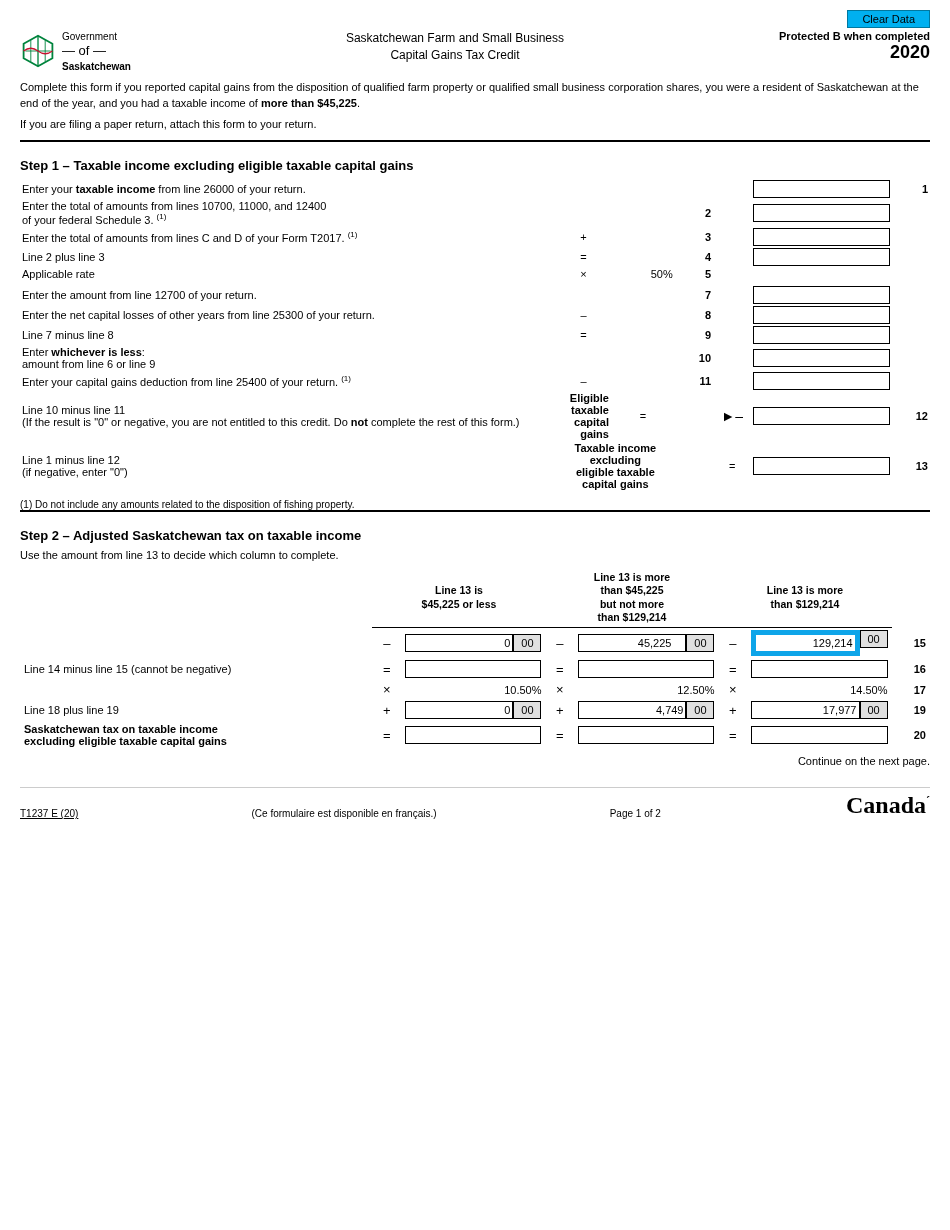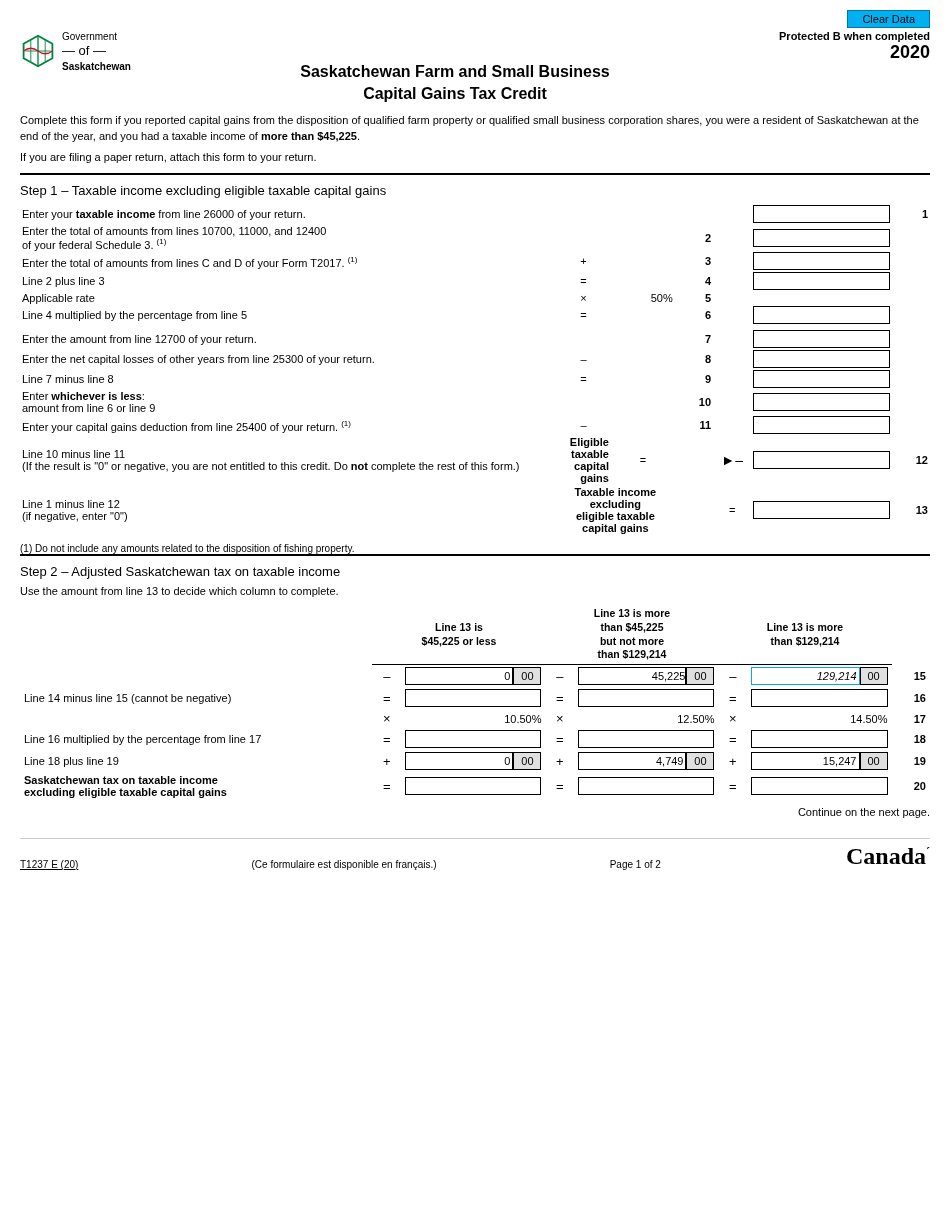--- a/index.html
+++ b/index.html
@@ -55,10 +55,9 @@
       text-align: center;
     }
     .title-area h1 {
-      font-size: 16px;
-      font-weight: bold;
+      font-size: 12px;
+      font-weight: normal;
       line-height: 1.4;
-      margin-top: 31px;
     }
     .protected-area {
       text-align: right;

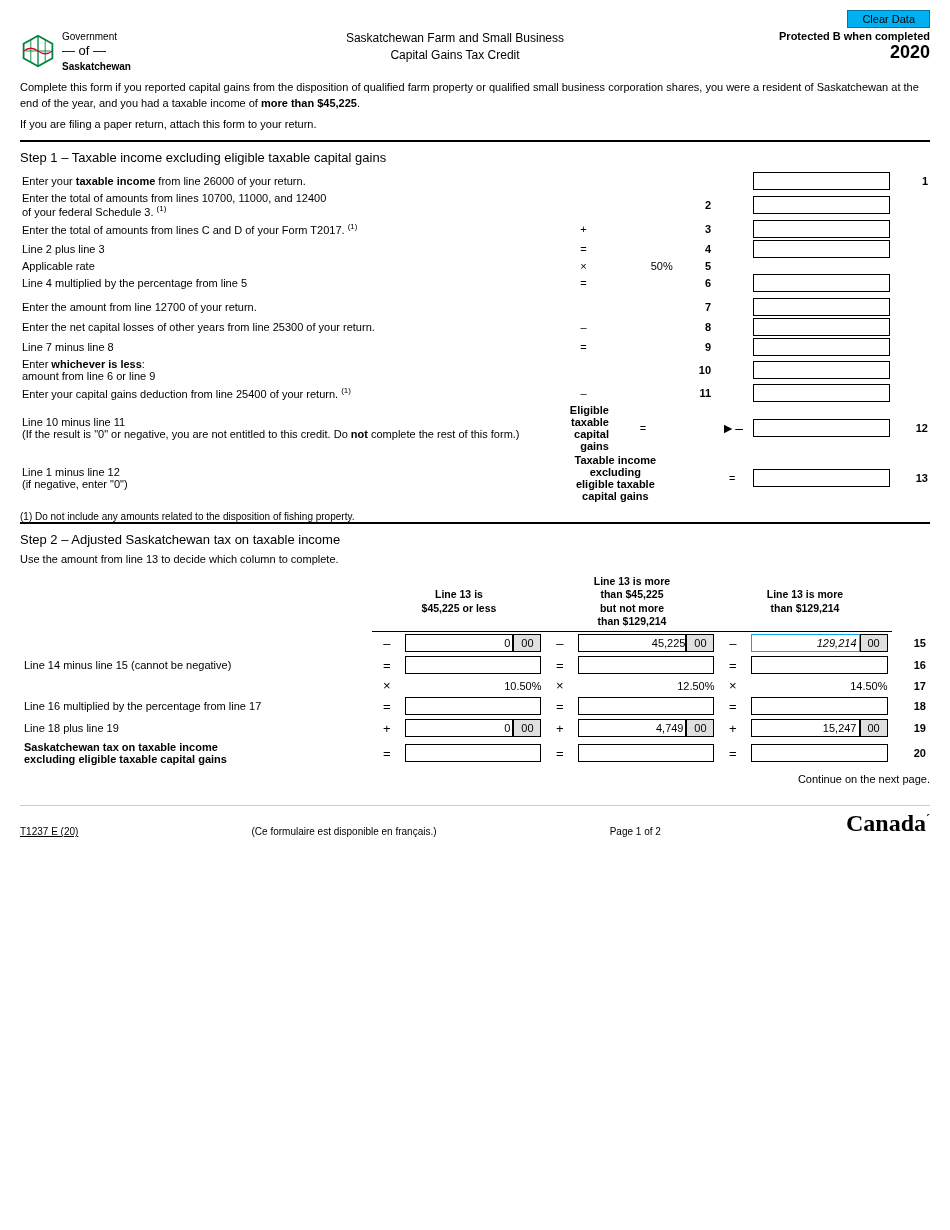--- a/index.html
+++ b/index.html
@@ -84,9 +84,9 @@
     }
     .section-title {
       font-size: 13px;
-      font-weight: normal;
+      font-weight: bold;
       border-top: 2px solid #000;
-      padding-top: 8px;
+      padding-top: 16px;
       margin-bottom: 6px;
     }
     .form-table {

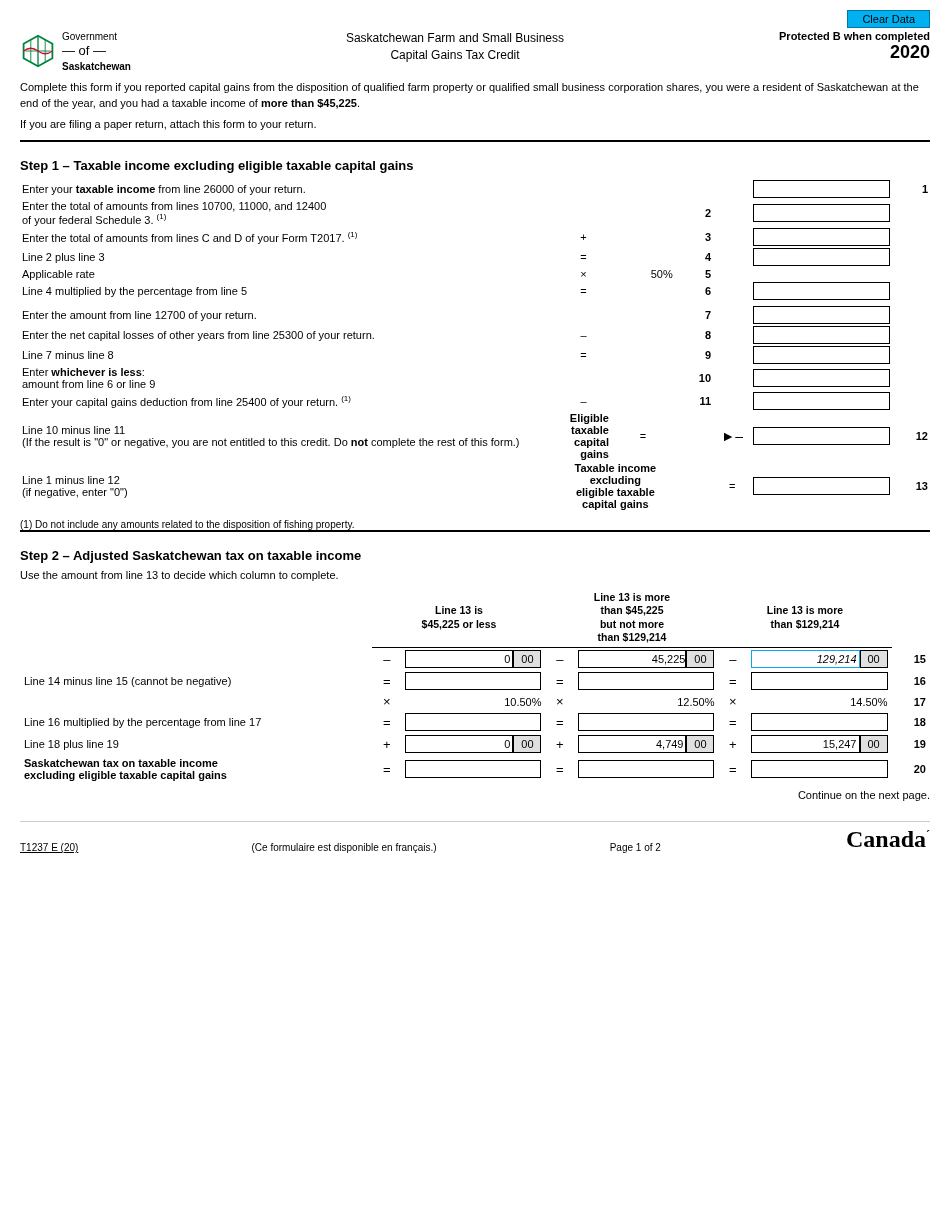--- a/index.html
+++ b/index.html
@@ -318,15 +318,6 @@
     <td></td>
   </tr>
 
-  <tr>
-    <td class="label-cell">Line 4 multiplied by the percentage from line 5</td>
-    <td class="operator">=</td>
-    <td class="rate-cell"></td>
-    <td class="line-num"><strong>6</strong></td>
-    <td></td>
-    <td><input type="text" class="input-cell" style="width: 100%; height: 18px; border: 1px solid rgb(0, 0, 0); text-align: right;"></td>
-    <td></td>
-  </tr>
 
   <tr style="height:4px;">
         <td colspan="7"></td>

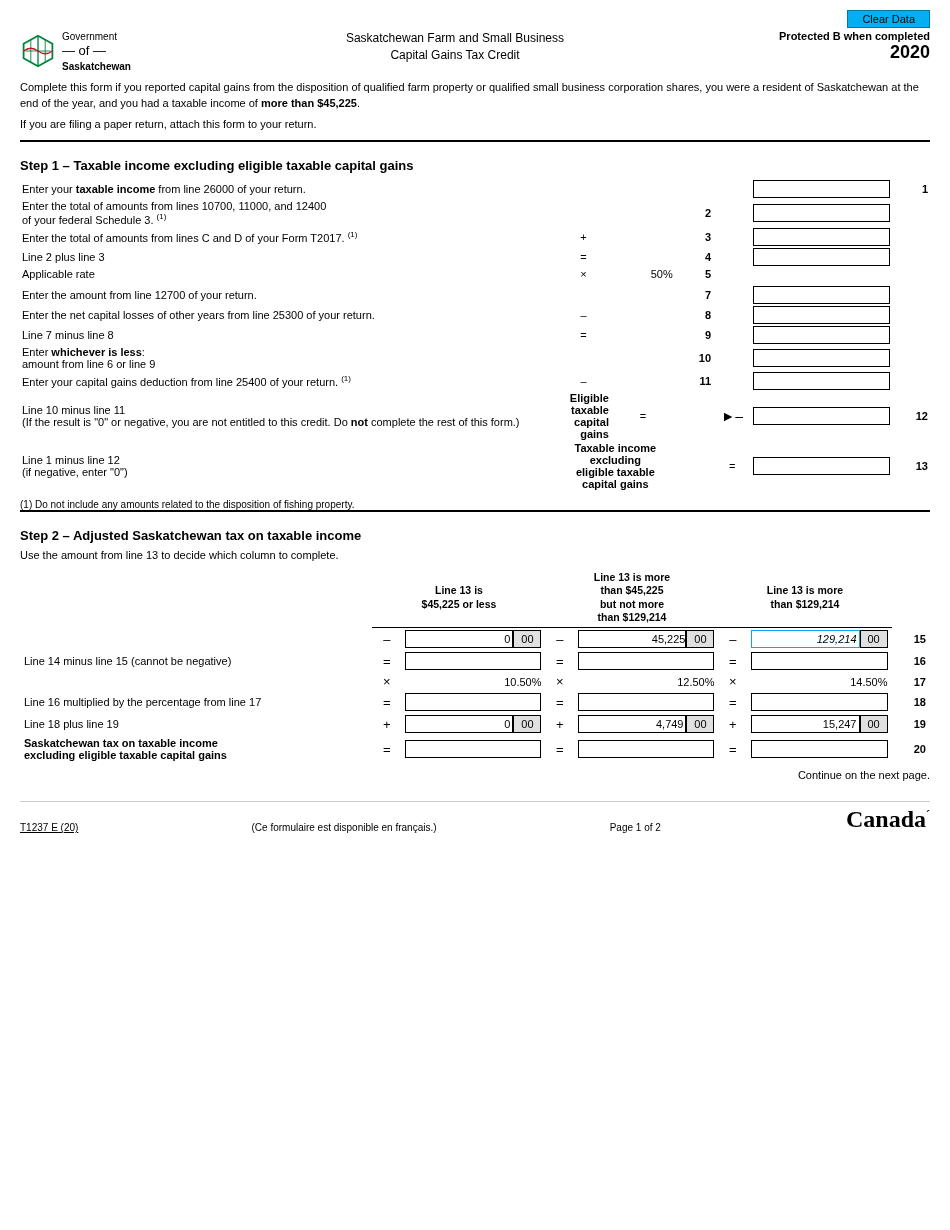--- a/index.html
+++ b/index.html
@@ -453,7 +453,7 @@
       <td class="op">–</td>
       <td>
         <div class="split-input">
-          <div class="split-left" style="border:1px solid #000;height:18px;display:flex;align-items:center;justify-content:flex-end;padding-right:0;">45,225</div>
+          <div class="split-left" style="border:1px solid #000;height:18px;display:flex;align-items:center;justify-content:flex-end;padding-right:14px;">45,225</div>
           <div class="split-right" style="border:1px solid #000;border-left:1px solid #000;height:18px;width:28px;display:flex;align-items:center;justify-content:center;background:#e0e0e0;font-size:11px;">00</div>
         </div>
       </td>

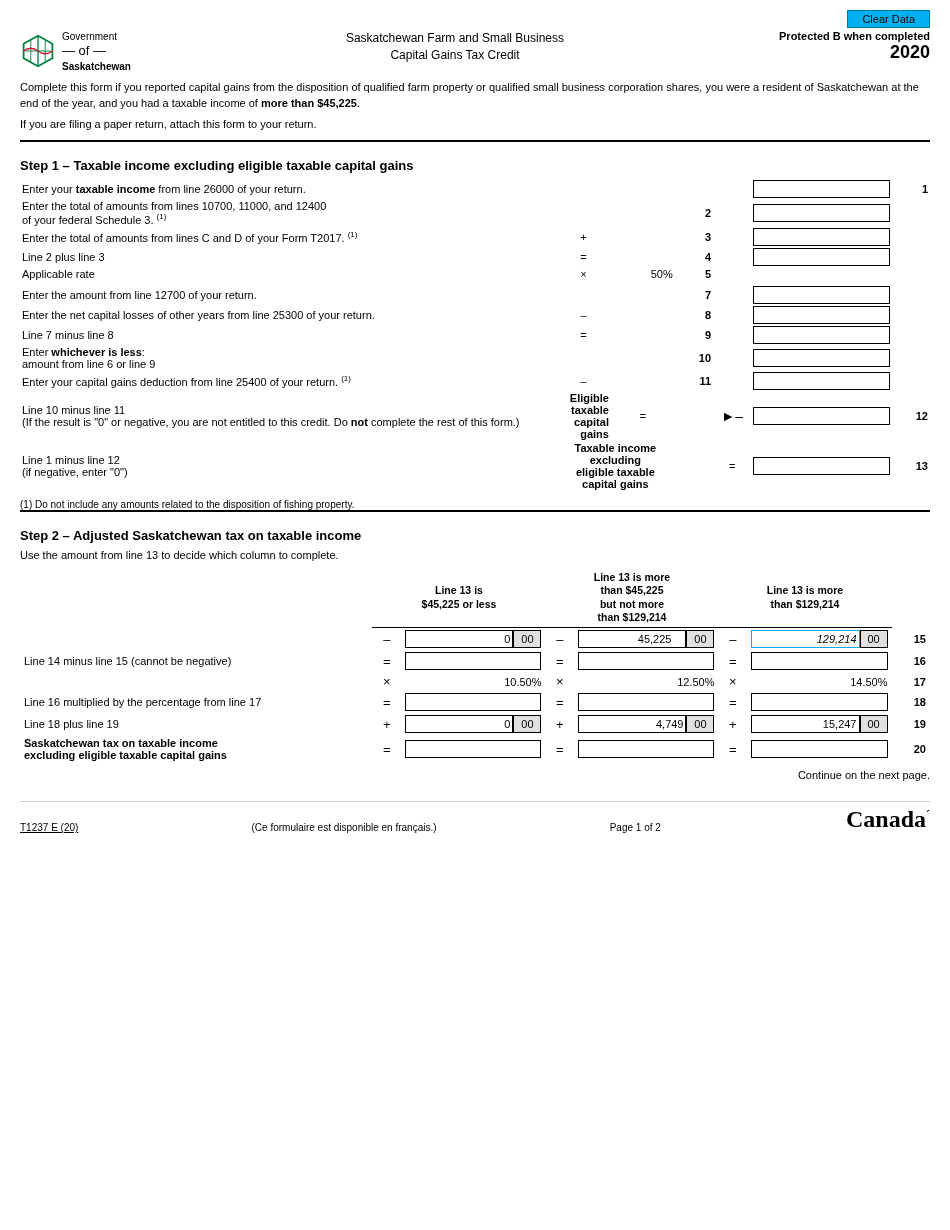--- a/index.html
+++ b/index.html
@@ -460,7 +460,7 @@
       <td class="op">–</td>
       <td>
         <div class="split-input">
-          <div class="split-left" style="border:1px solid #0ea5e9;height:18px;display:flex;align-items:center;justify-content:flex-end;padding-right:2px;font-style:italic;">129,214</div>
+          <div class="split-left" style="border:5px solid #0ea5e9;height:26px;display:flex;align-items:center;justify-content:flex-end;padding-right:2px;">129,214</div>
           <div class="split-right" style="border:1px solid #000;border-left:1px solid #000;height:18px;width:28px;display:flex;align-items:center;justify-content:center;background:#e0e0e0;font-size:11px;">00</div>
         </div>
       </td>

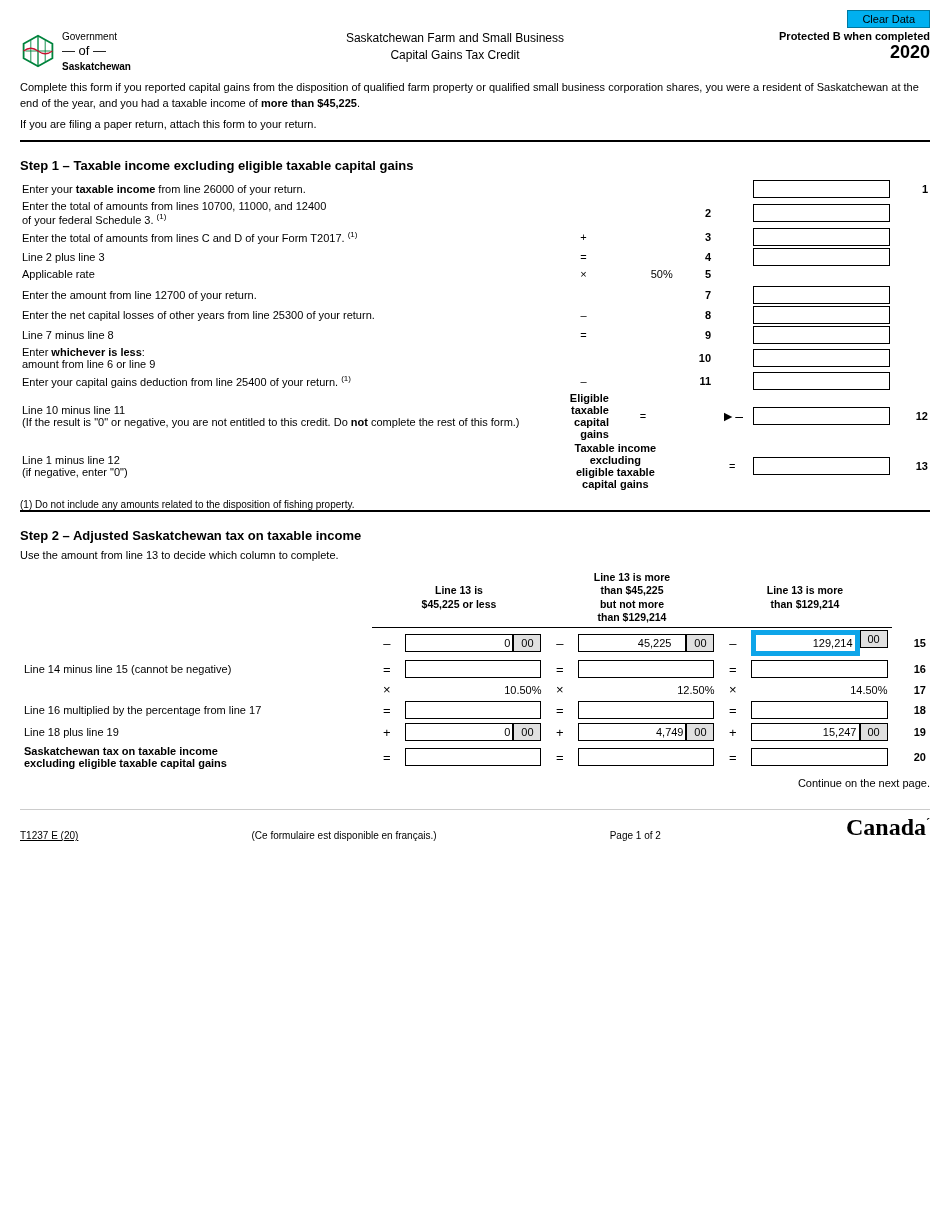--- a/index.html
+++ b/index.html
@@ -489,16 +489,6 @@
       <td class="lnum">17</td>
     </tr>
 
-    <tr>
-      <td>Line 16 multiplied by the percentage from line 17</td>
-      <td class="op">=</td>
-      <td><input type="text" style="width: 100%; height: 18px; border: 1px solid rgb(0, 0, 0); text-align: right;"></td>
-      <td class="op">=</td>
-      <td><input type="text" style="width: 100%; height: 18px; border: 1px solid rgb(0, 0, 0); text-align: right;"></td>
-      <td class="op">=</td>
-      <td><input type="text" style="width: 100%; height: 18px; border: 1px solid rgb(0, 0, 0); text-align: right;"></td>
-      <td class="lnum">18</td>
-    </tr>
 
     <tr>
       <td>Line 18 plus line 19</td>

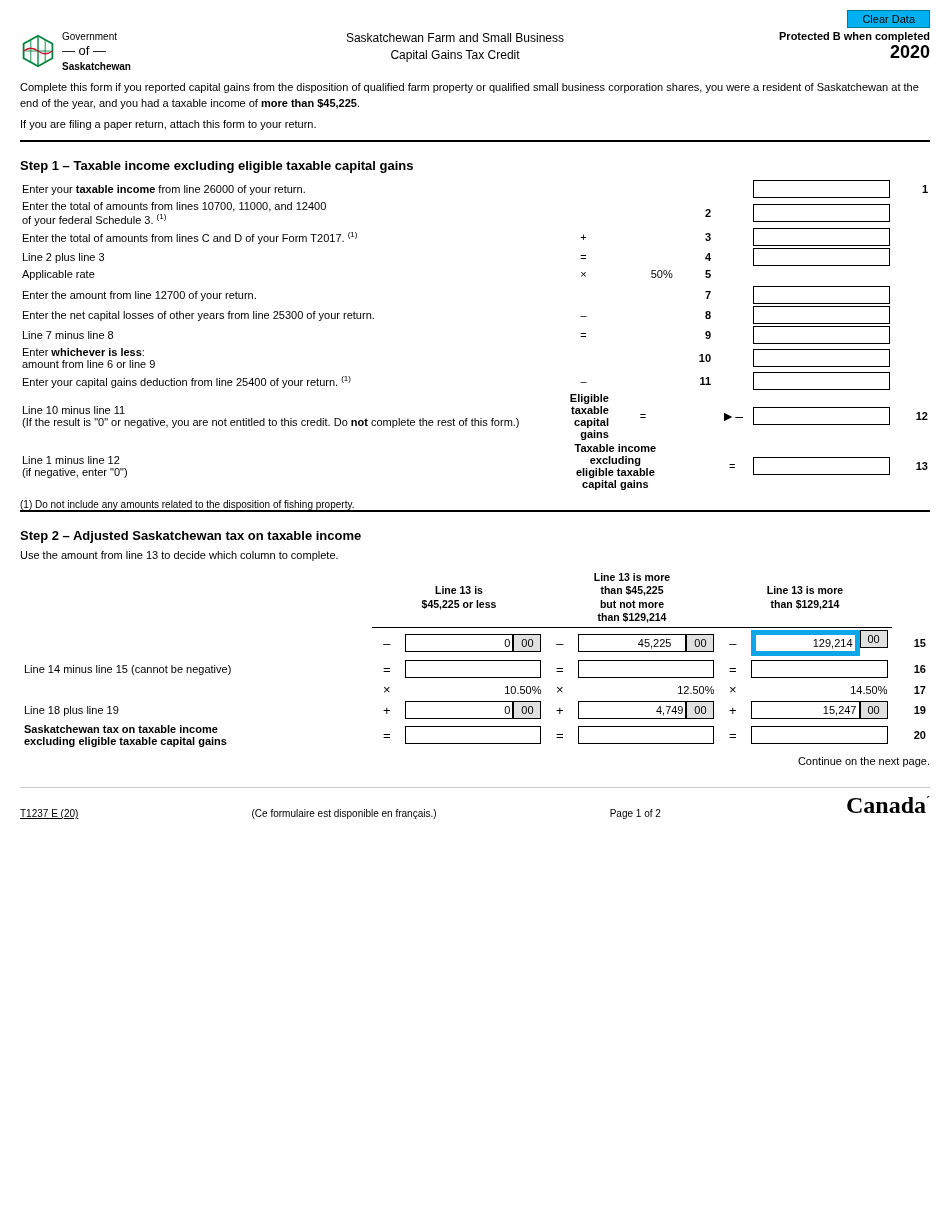--- a/index.html
+++ b/index.html
@@ -509,7 +509,7 @@
       <td class="op">+</td>
       <td>
         <div class="split-input">
-          <div class="split-left" style="border:1px solid #000;height:18px;display:flex;align-items:center;justify-content:flex-end;padding-right:2px;">15,247</div>
+          <div class="split-left" style="border:1px solid #000;height:18px;display:flex;align-items:center;justify-content:flex-end;padding-right:2px;">17,977</div>
           <div class="split-right" style="border:1px solid #000;border-left:1px solid #000;height:18px;width:28px;display:flex;align-items:center;justify-content:center;background:#e0e0e0;font-size:11px;">00</div>
         </div>
       </td>

